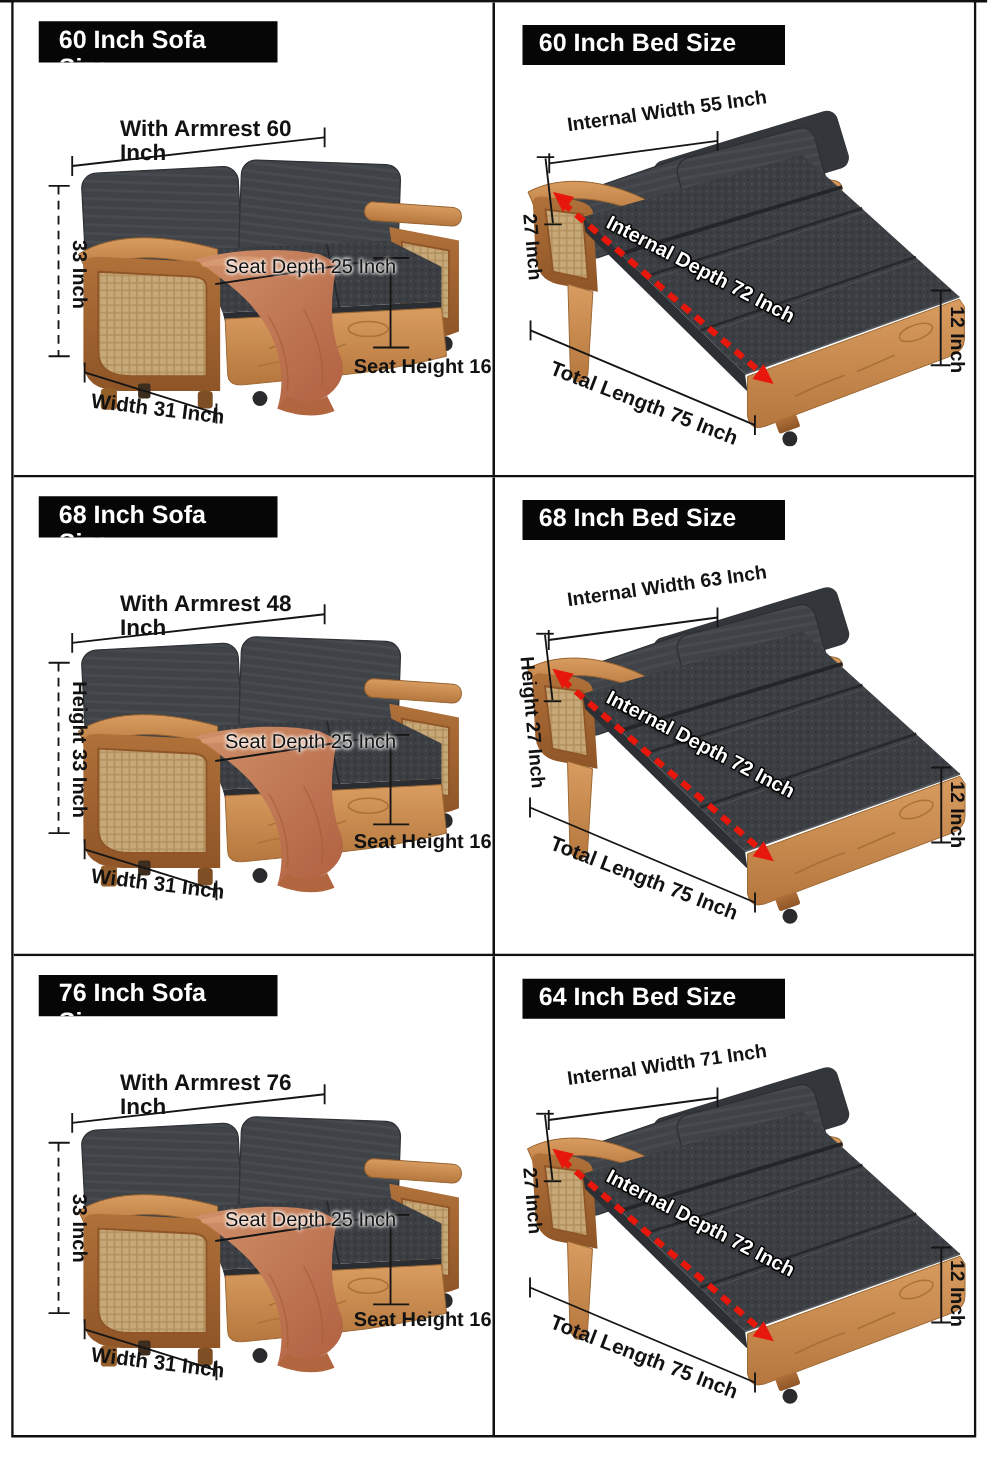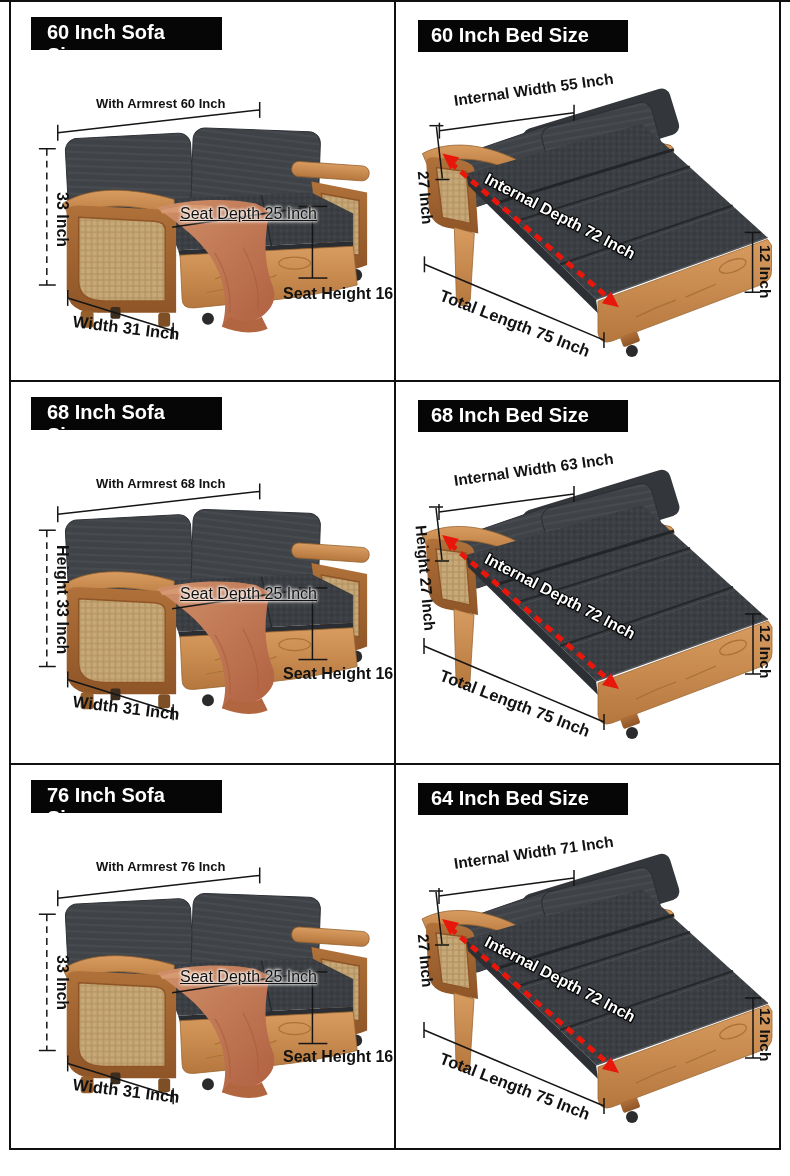--- a/index.html
+++ b/index.html
@@ -20,7 +20,7 @@
               padding:1px 0 0 13px;box-sizing:border-box;white-space:nowrap;}
   .lab{position:absolute;color:#121212;}
   
-  .armrest{left:85px;top:92px;width:152px;font-size:13px;line-height:19px;font-weight:700;}
+  .armrest{left:85px;top:92px;width:152px;font-size:18px;line-height:19px;font-weight:700;}
   .sofa-h{left:42px;top:148px;height:140px;writing-mode:vertical-rl;text-align:center;
           font-size:16px;font-weight:700;white-space:nowrap;}
   .seatdepth{left:150px;top:203px;width:175px;text-align:center;font-size:16px;font-weight:500;

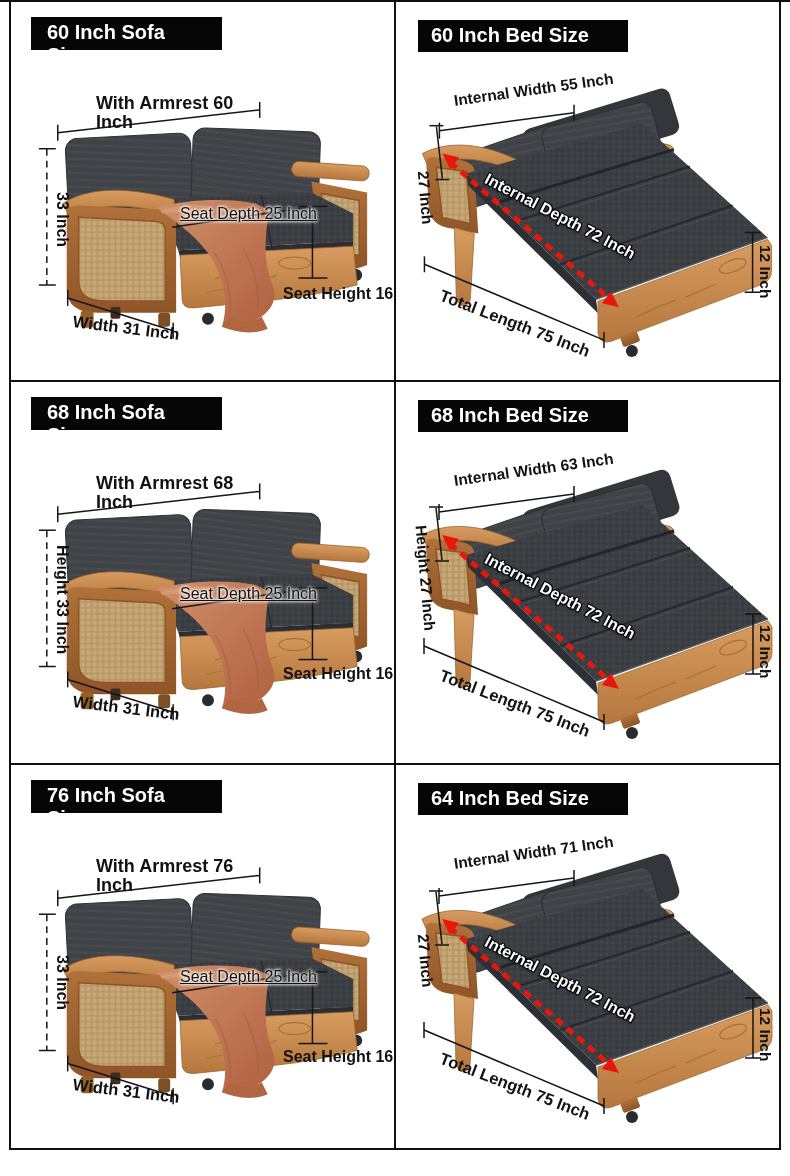--- a/index.html
+++ b/index.html
@@ -24,7 +24,7 @@
   .sofa-h{left:42px;top:148px;height:140px;writing-mode:vertical-rl;text-align:center;
           font-size:16px;font-weight:700;white-space:nowrap;}
   .seatdepth{left:150px;top:203px;width:175px;text-align:center;font-size:16px;font-weight:500;
-          white-space:nowrap;text-shadow:0 0 3px #fff,0 0 3px #fff,0 0 4px #fff;text-decoration:underline;}
+          white-space:nowrap;text-shadow:0 0 3px #fff,0 0 3px #fff,0 0 4px #fff;}
   .seatheight{left:272px;top:283px;font-size:16px;font-weight:600;white-space:nowrap;}
   .sofa-w{left:62px;top:310px;font-size:16.5px;font-weight:700;white-space:nowrap;
           transform:rotate(7deg);transform-origin:left center;}

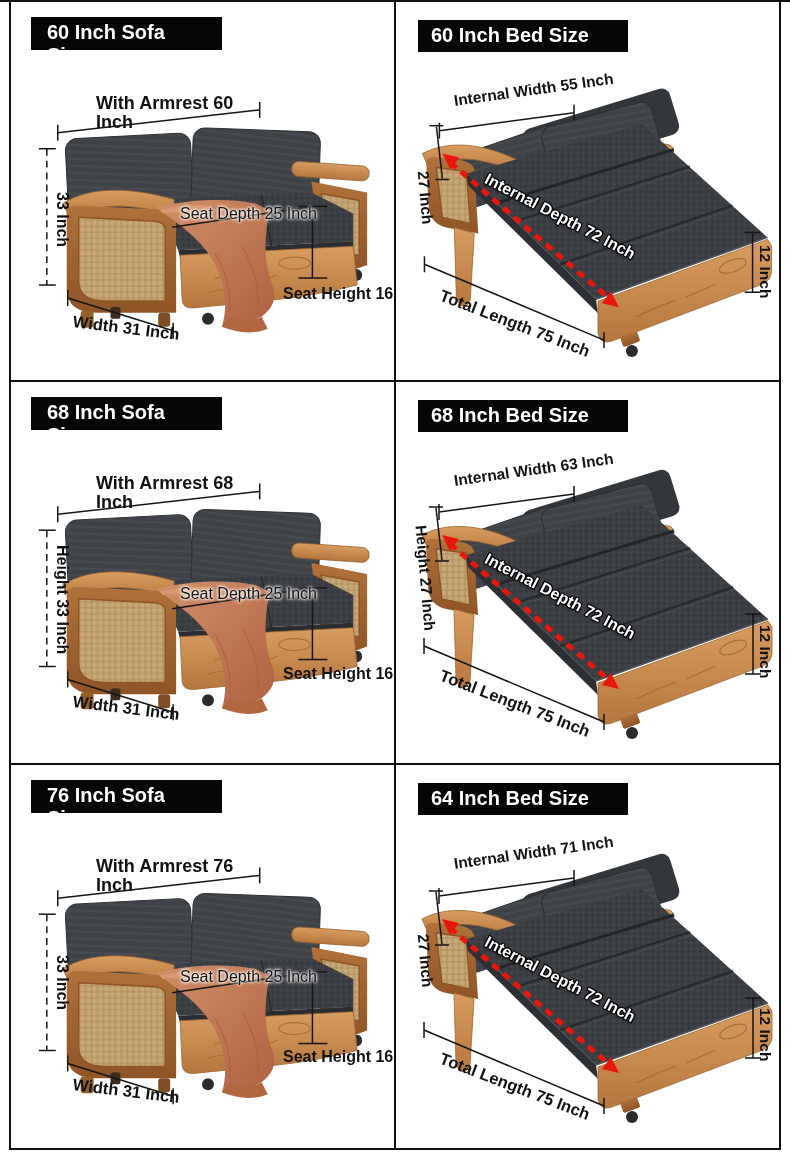--- a/index.html
+++ b/index.html
@@ -215,7 +215,7 @@
           <use href="#sofa-dim" xlink:href="#sofa-dim"></use>
       </svg>
       <div class="banner sofa">68 Inch Sofa Size</div>
-      <div class="lab armrest">With Armrest 68 Inch</div>
+      <div class="lab armrest">With Armrest 48 Inch</div>
       <div class="lab sofa-h">Height 33 Inch</div>
       <div class="lab seatdepth">Seat Depth 25 Inch</div>
       <div class="lab seatheight">Seat Height 16 Inch</div>

